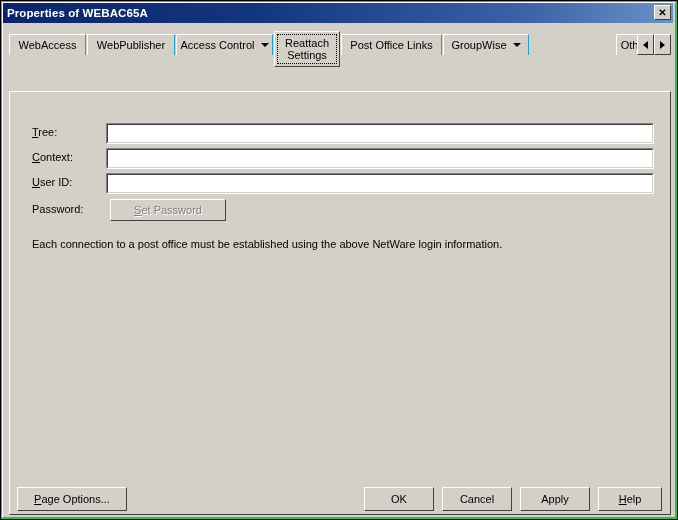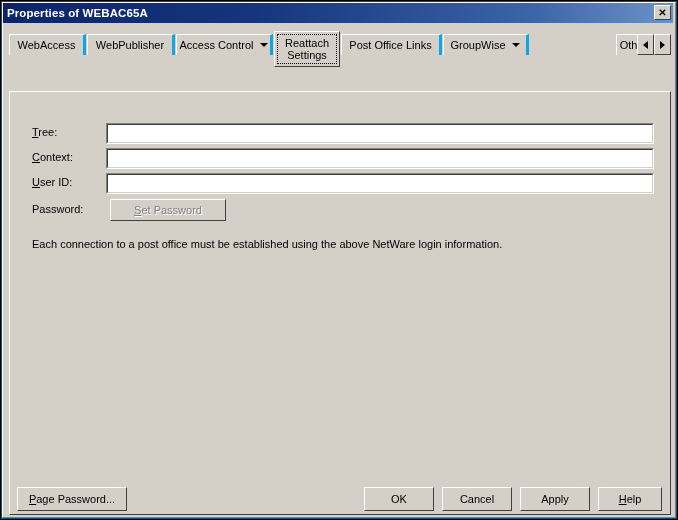--- a/index.html
+++ b/index.html
@@ -23,7 +23,7 @@
     width: 678px;
     height: 520px;
     box-sizing: border-box;
-    background: #0c4a6e;
+    background: #22c55e;
     border: 1px solid #000000;
   }
   .win-inner {

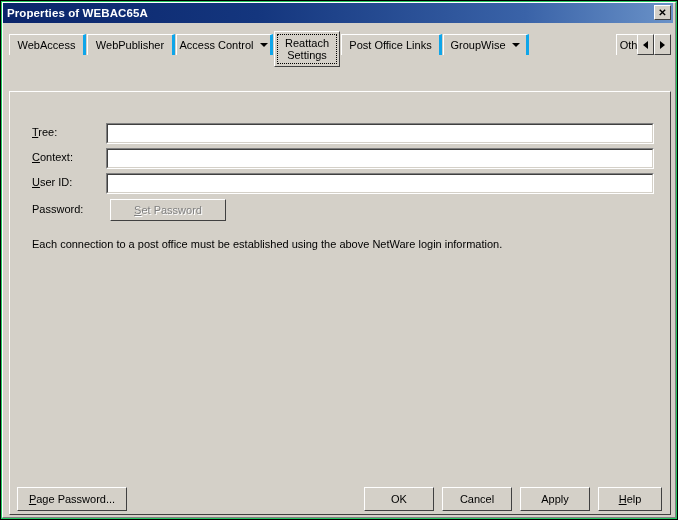--- a/index.html
+++ b/index.html
@@ -95,7 +95,7 @@
     background: #d4d0c8;
     border-top: 1px solid #ffffff;
     border-left: 1px solid #ffffff;
-    border-right: 3px solid #0ea5e9;
+    border-right: 1px solid #0ea5e9;
     border-bottom: none;
     display: flex;
     align-items: center;

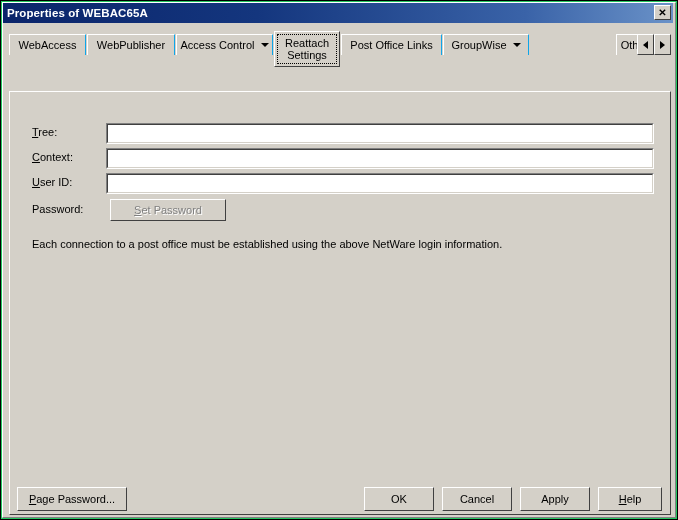--- a/index.html
+++ b/index.html
@@ -354,7 +354,7 @@
 
   <div class="btn" style="left:16px; top:486px; width:110px;">
       <span class="acc">P</span>
-      <span>age Password...</span>
+      <span>age Options...</span>
     </div>
 
   <div class="btn" style="left:363px; top:486px; width:70px;">

